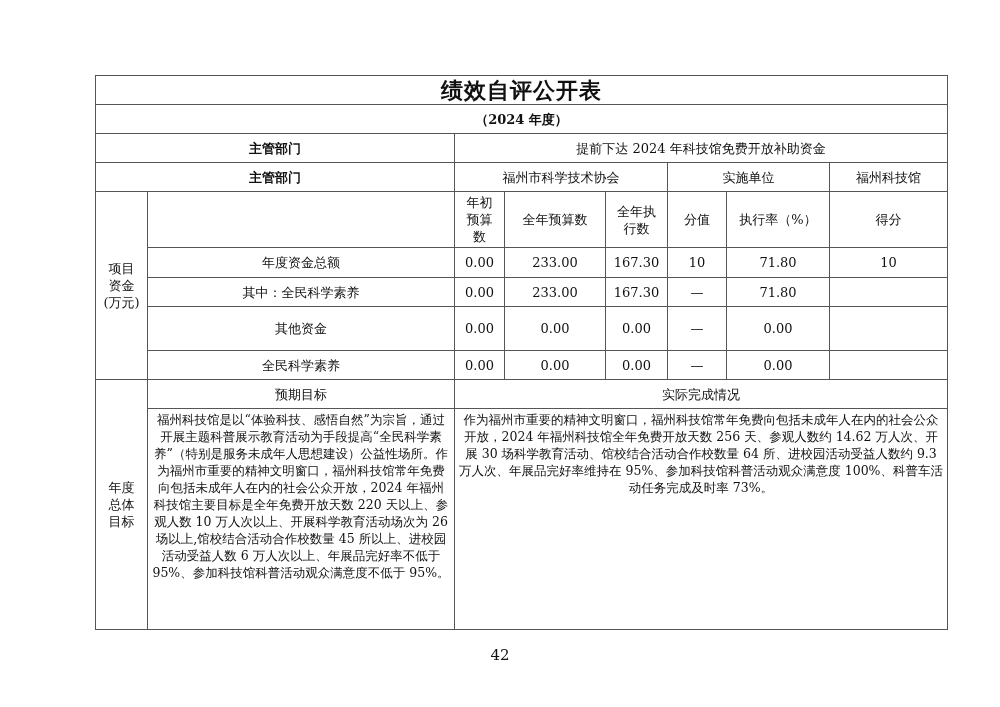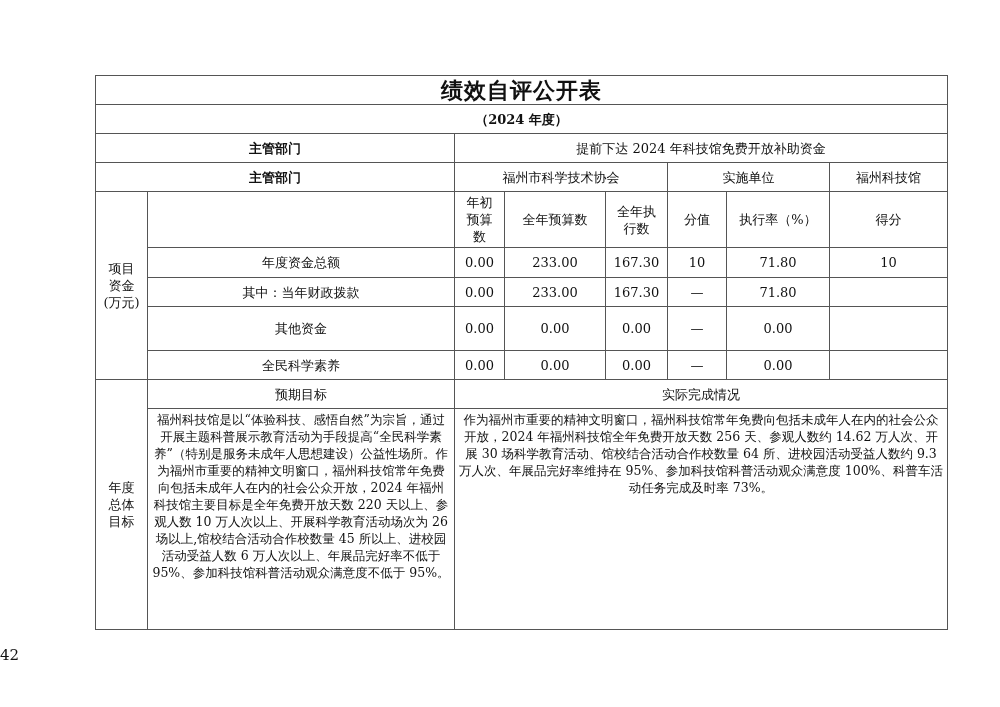--- a/index.html
+++ b/index.html
@@ -78,7 +78,7 @@
     <td>10</td>
   </tr>
   <tr style="height:29px">
-    <td class="left">其中：当年财政拨款</td>
+    <td class="left">其中：全民科学素养</td>
     <td>0.00</td>
     <td>233.00</td>
     <td>167.30</td>

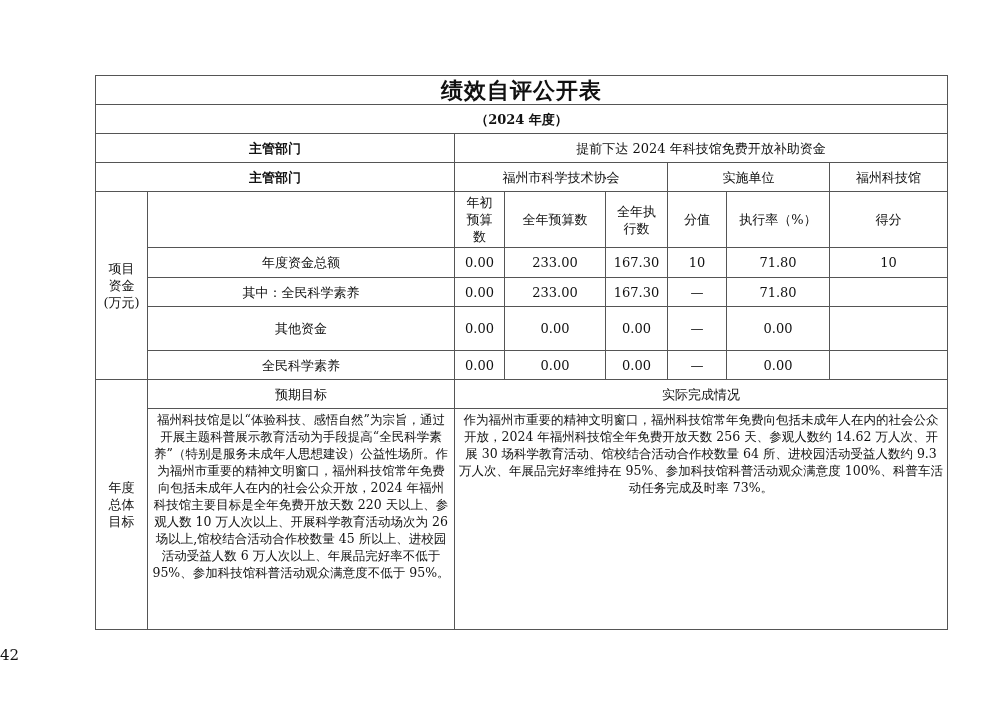--- a/index.html
+++ b/index.html
@@ -14,7 +14,7 @@
   .left { text-align:center; }
   .goal-text { text-align:right; vertical-align:top !important; font-size:12.5px;
                line-height:18.2px; padding:2px 4px !important; }
-  .pagenum { position:absolute; left:0; width:1000px; top:646px; text-align:left; font-size:15px; }
+  .pagenum { position:absolute; left:0; width:1000px; top:646px; text-align:center; font-size:15px; }
 </style>
 </head>
 <body>

